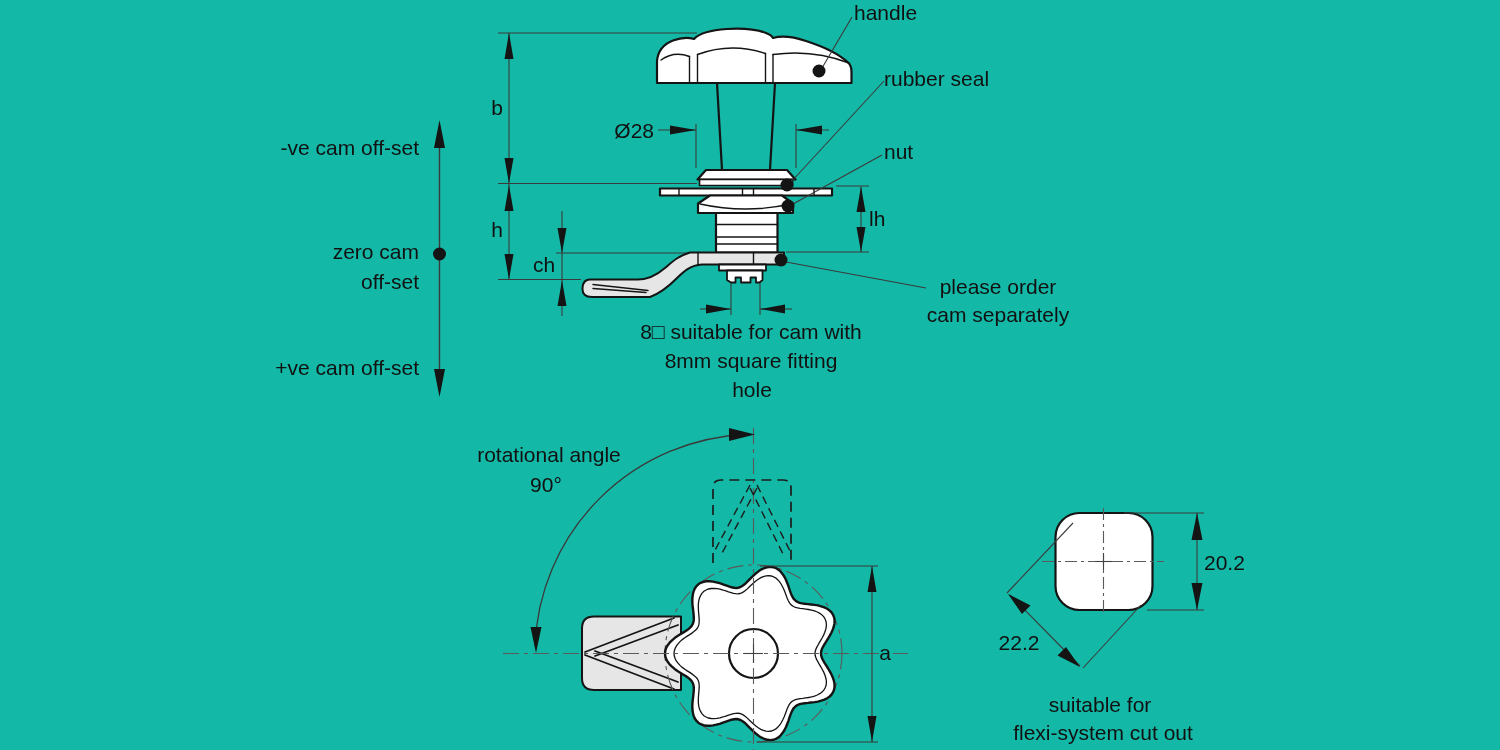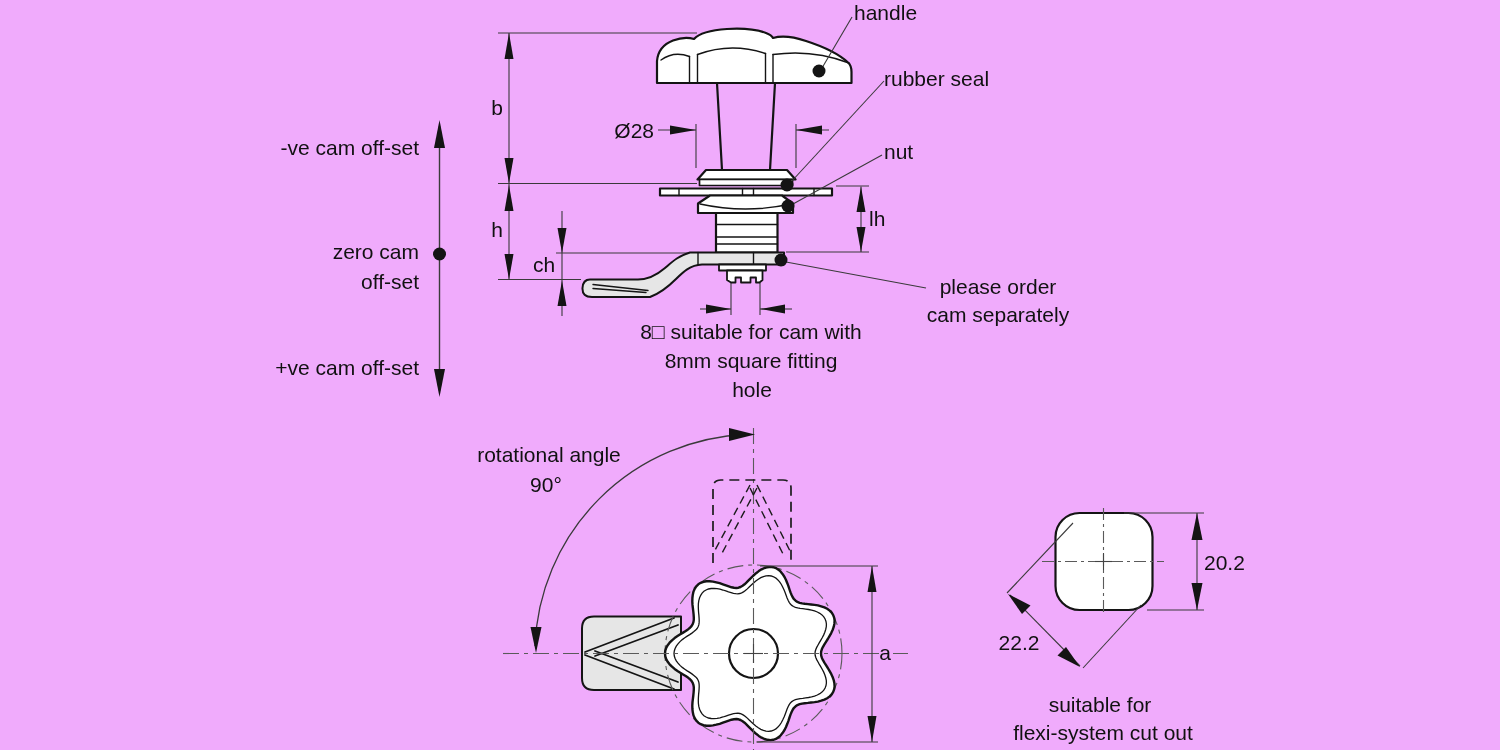--- a/index.html
+++ b/index.html
@@ -3,7 +3,7 @@
 <meta charset="utf-8">
 <style>
   html,body{margin:0;padding:0;background:#fff;}
-  .stage{position:relative;width:1500px;height:750px;background:#f0abfc;overflow:hidden;
+  .stage{position:relative;width:1500px;height:750px;background:#14b8a6;overflow:hidden;
          font-family:"Liberation Sans", sans-serif;}
   svg text{font-family:"Liberation Sans", sans-serif;font-size:21px;fill:#111;}
   .outline{stroke:#141414;stroke-width:2.2;fill:none;stroke-linejoin:round;stroke-linecap:round;}

